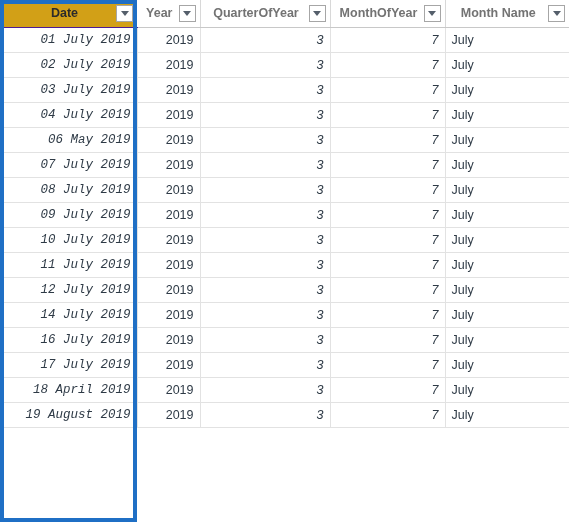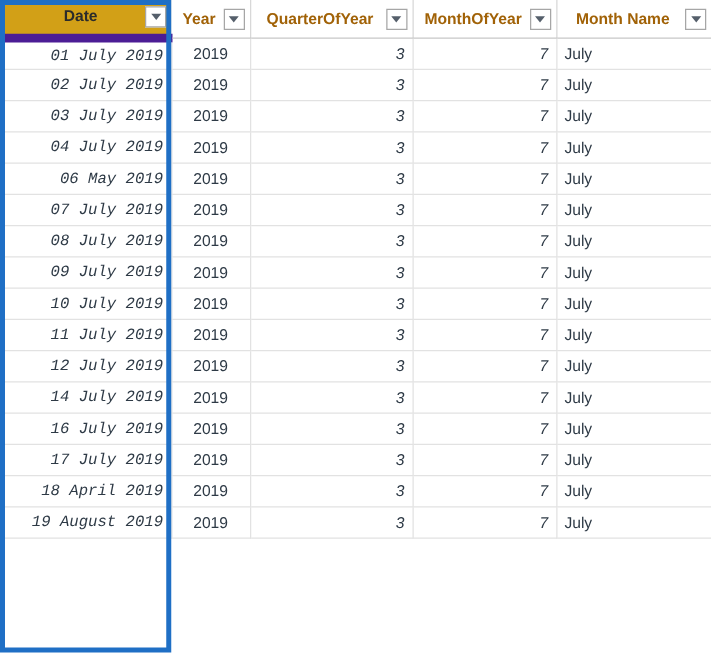--- a/index.html
+++ b/index.html
@@ -42,7 +42,7 @@
   }
   thead tr.header-row th.col-date {
     background: #d2a017;
-    border-bottom: 7px solid #4c1d95;
+    border-bottom: 1px solid #4c1d95;
     border-right: none;
   }
   thead tr.header-row th:last-child { border-right: none; }

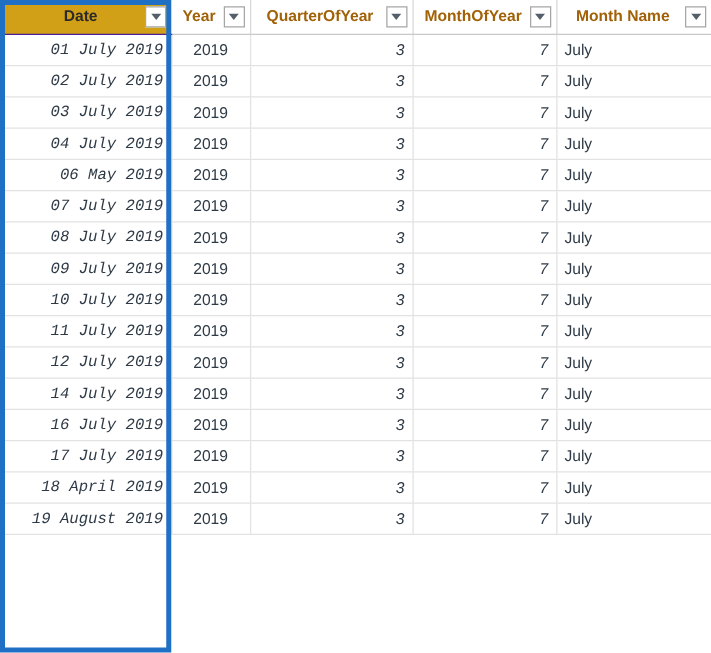--- a/index.html
+++ b/index.html
@@ -58,7 +58,7 @@
     flex: 1 1 auto;
     font-weight: bold;
     font-size: 12.5px;
-    color: #a16207;
+    color: #737373;
     white-space: nowrap;
     overflow: hidden;
     line-height: 27px;

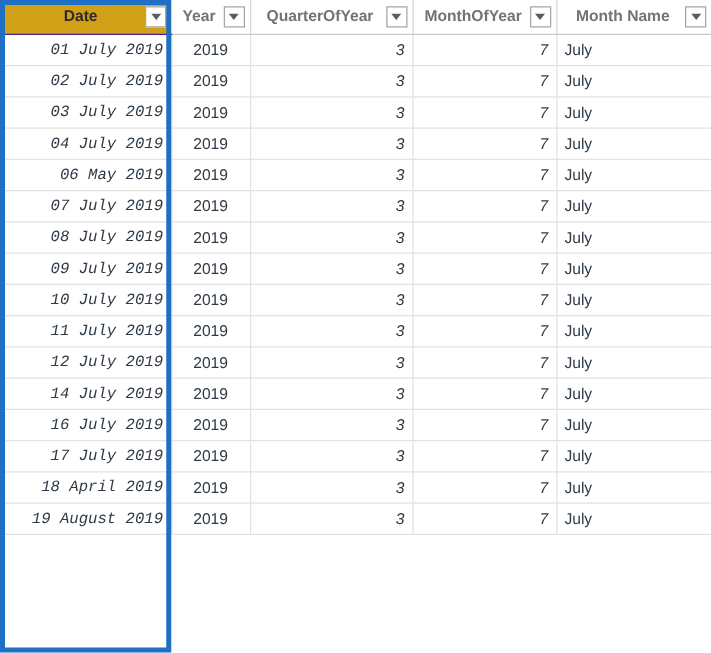--- a/index.html
+++ b/index.html
@@ -117,7 +117,7 @@
     font-family: Liberation Mono, monospace;
   }
   td.cell-year {
-    text-align: center;
+    text-align: right;
     padding-left: 7px;
     margin-left: 8px;
   }

